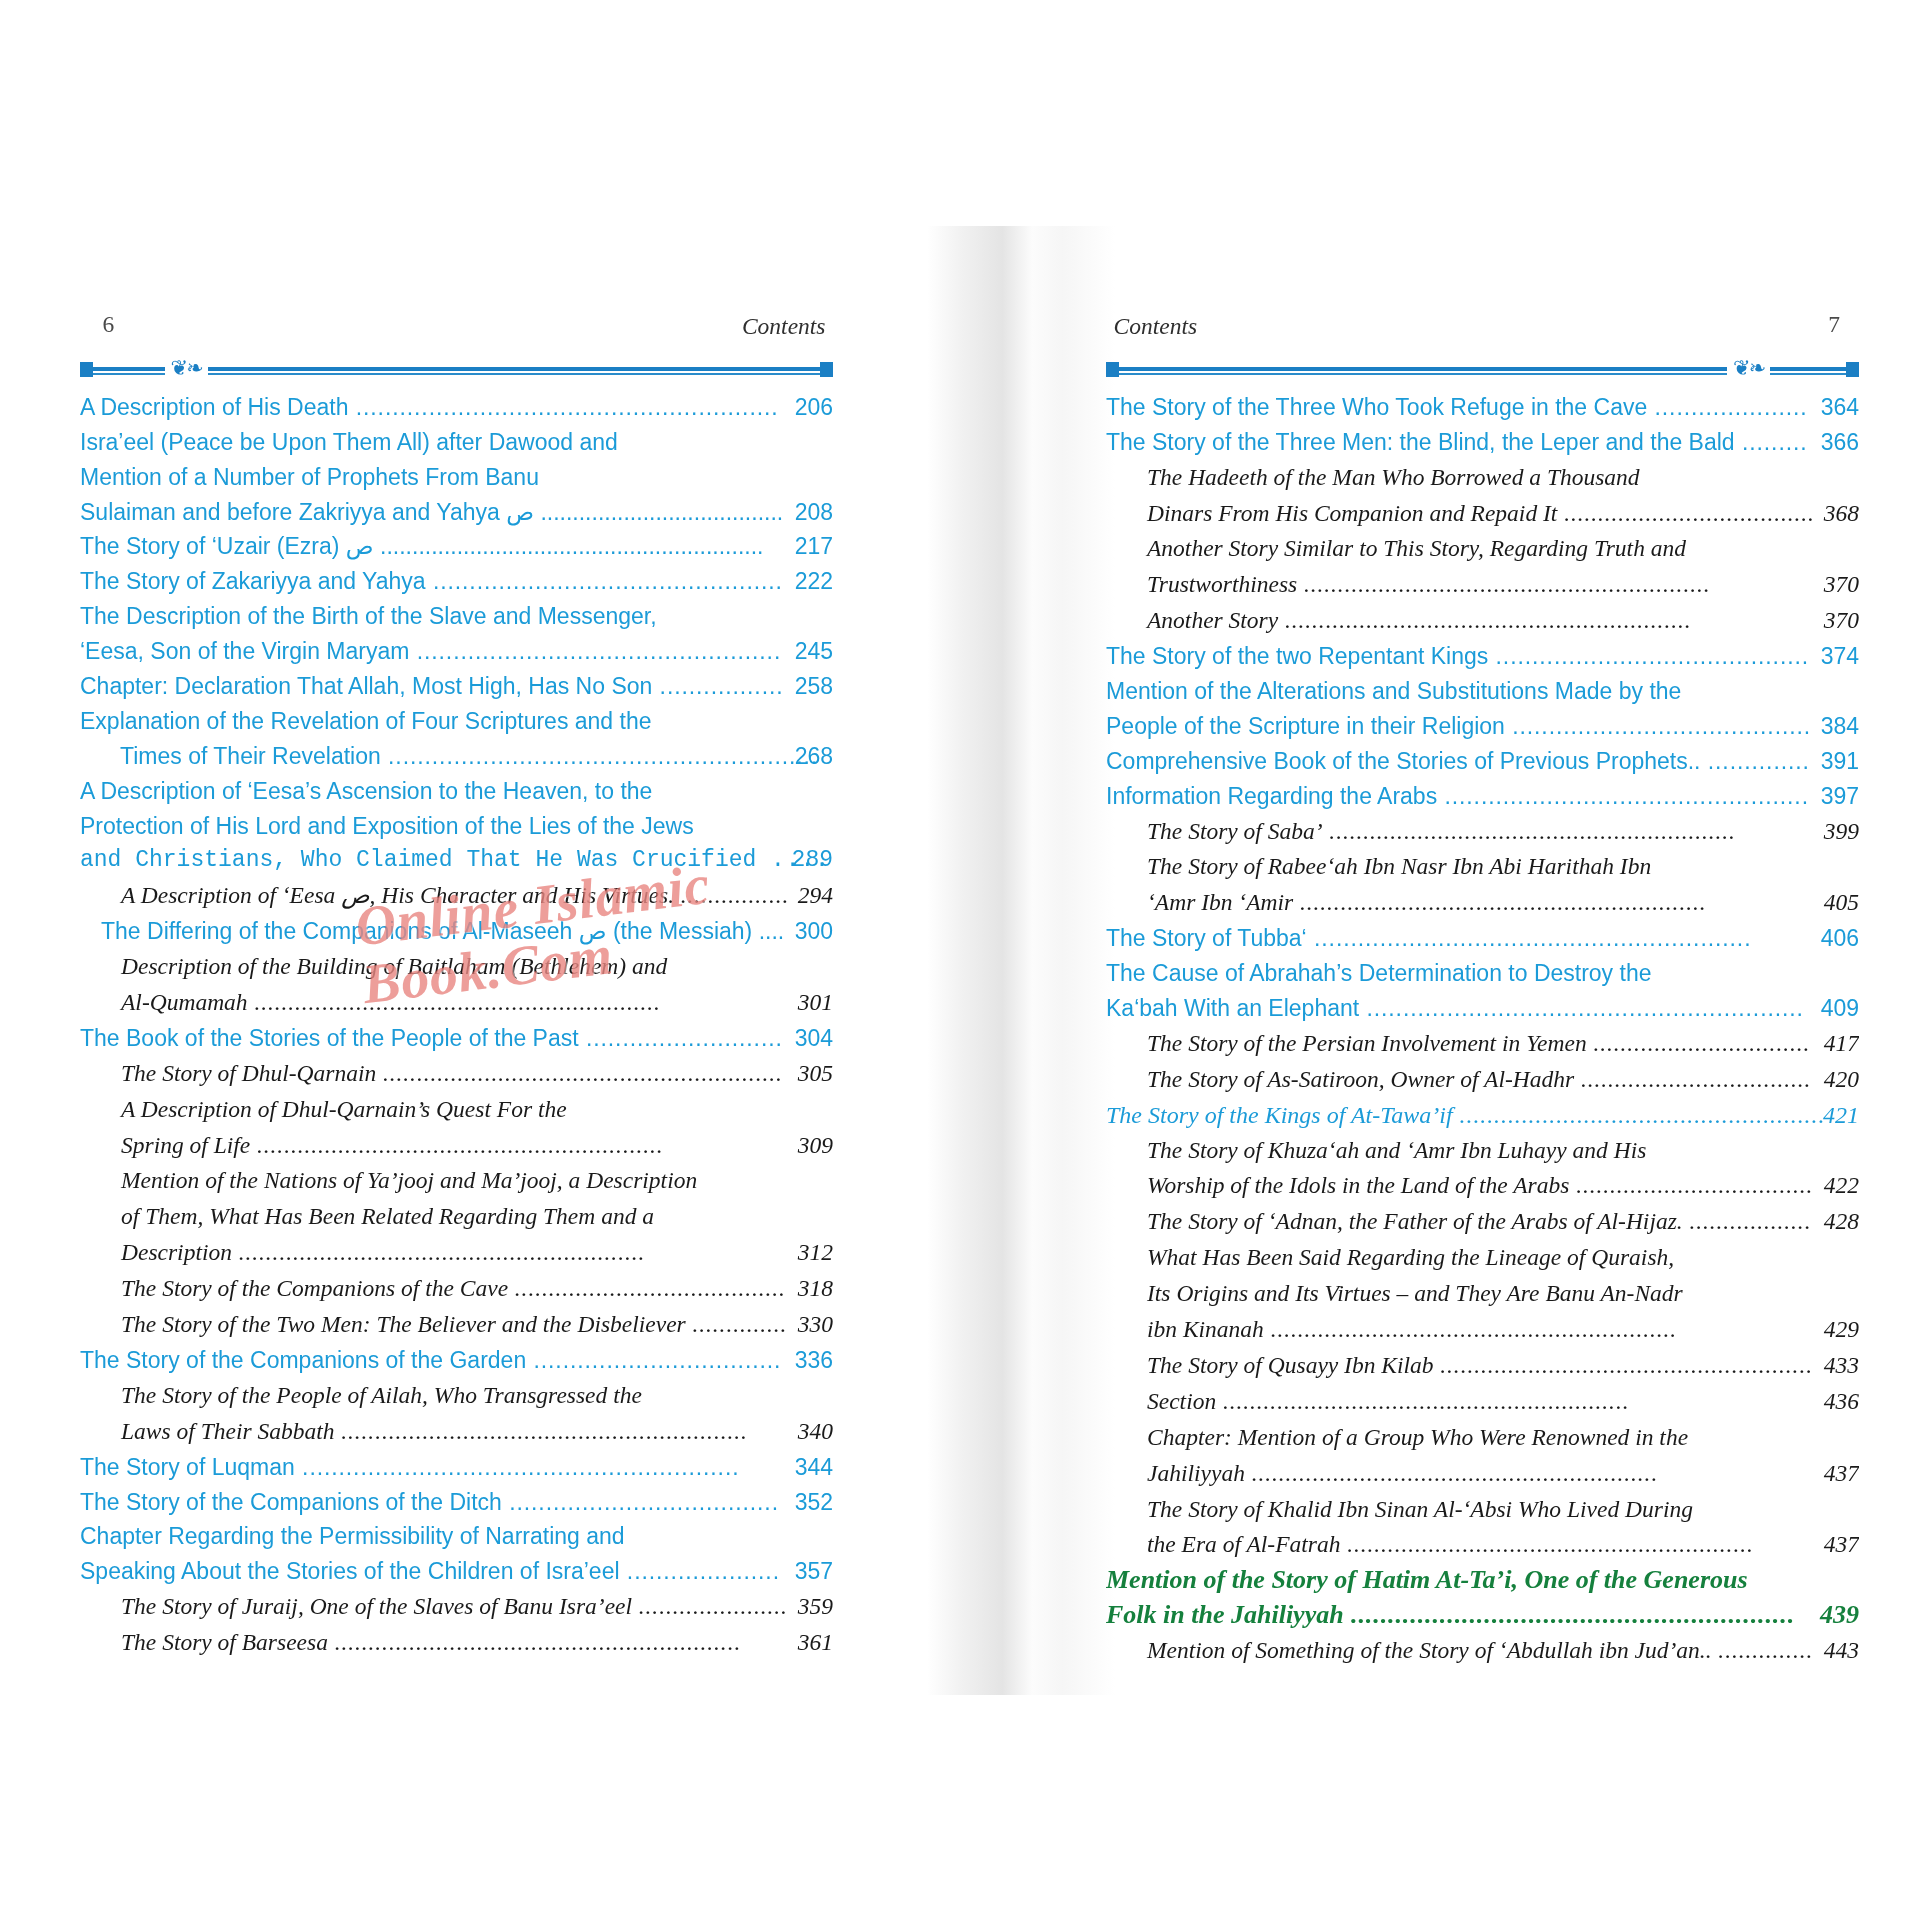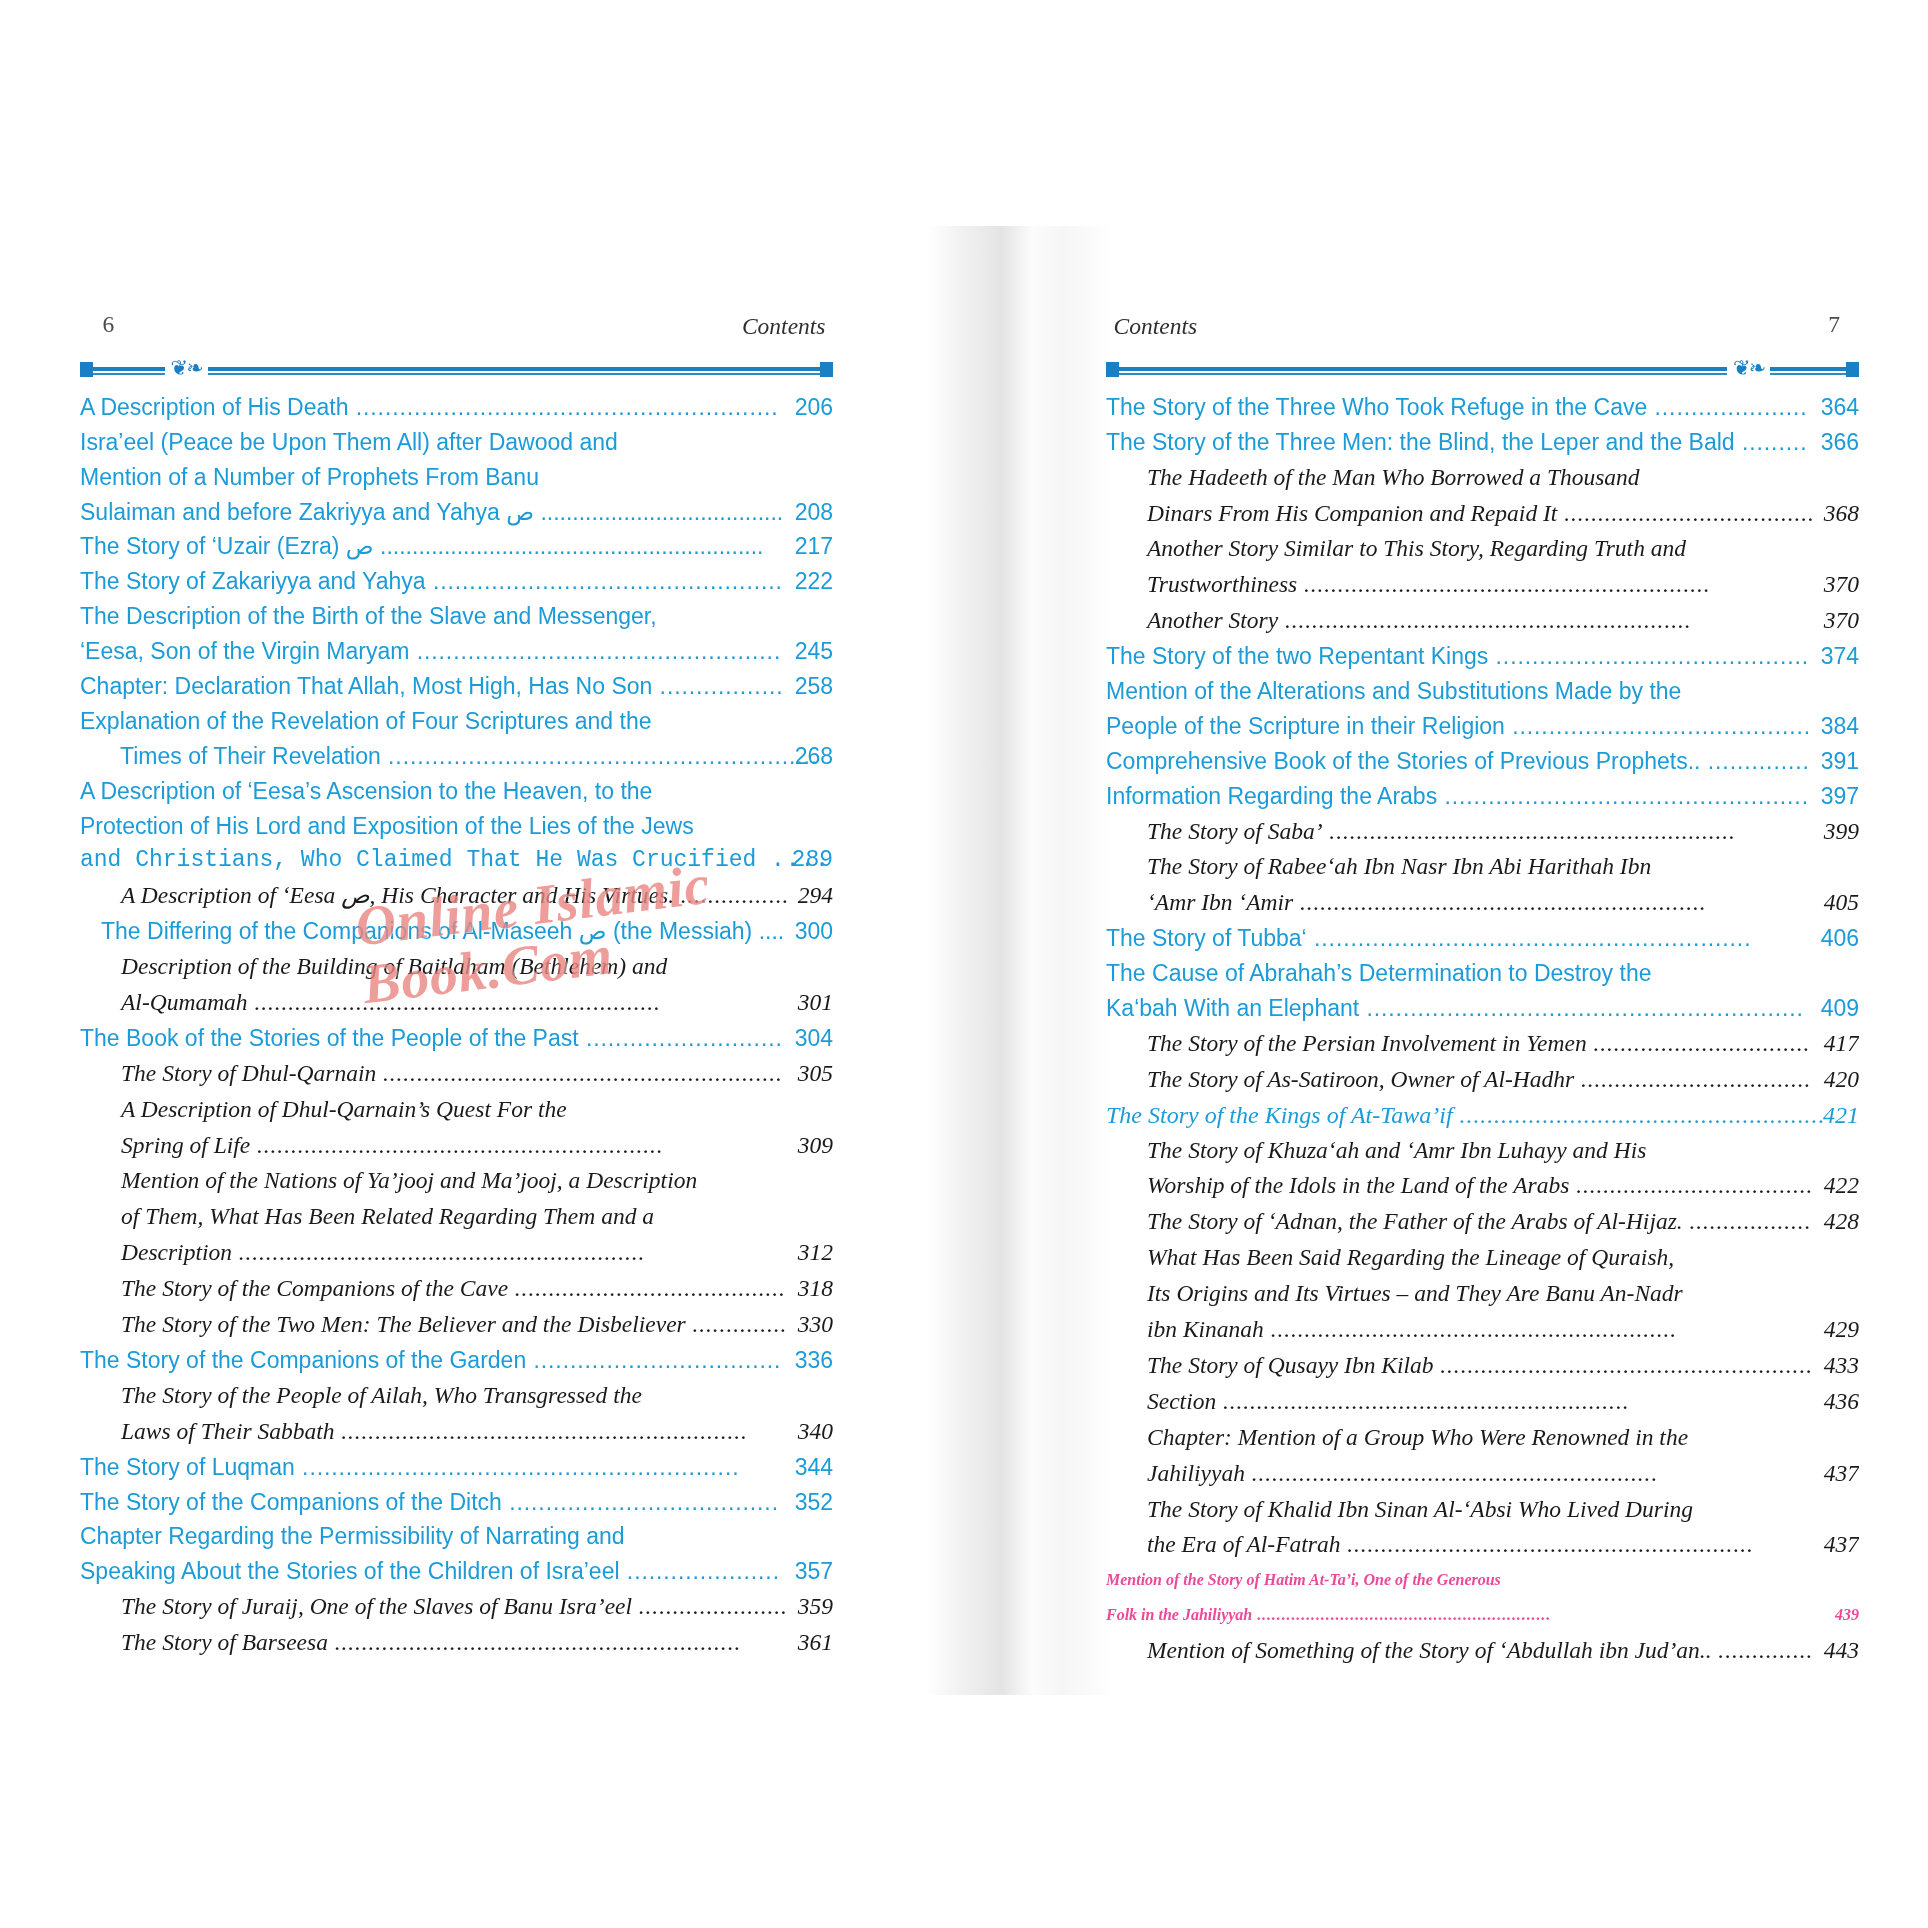--- a/index.html
+++ b/index.html
@@ -150,8 +150,8 @@
     font-family: "Liberation Serif", serif;
     font-style: italic;
     font-weight: bold;
-    color: #ec4899;
-    font-size: 16px;
+    color: #15803d;
+    font-size: 26px;
   }
   .entry.italicblue {
     font-family: "Liberation Serif", serif;

